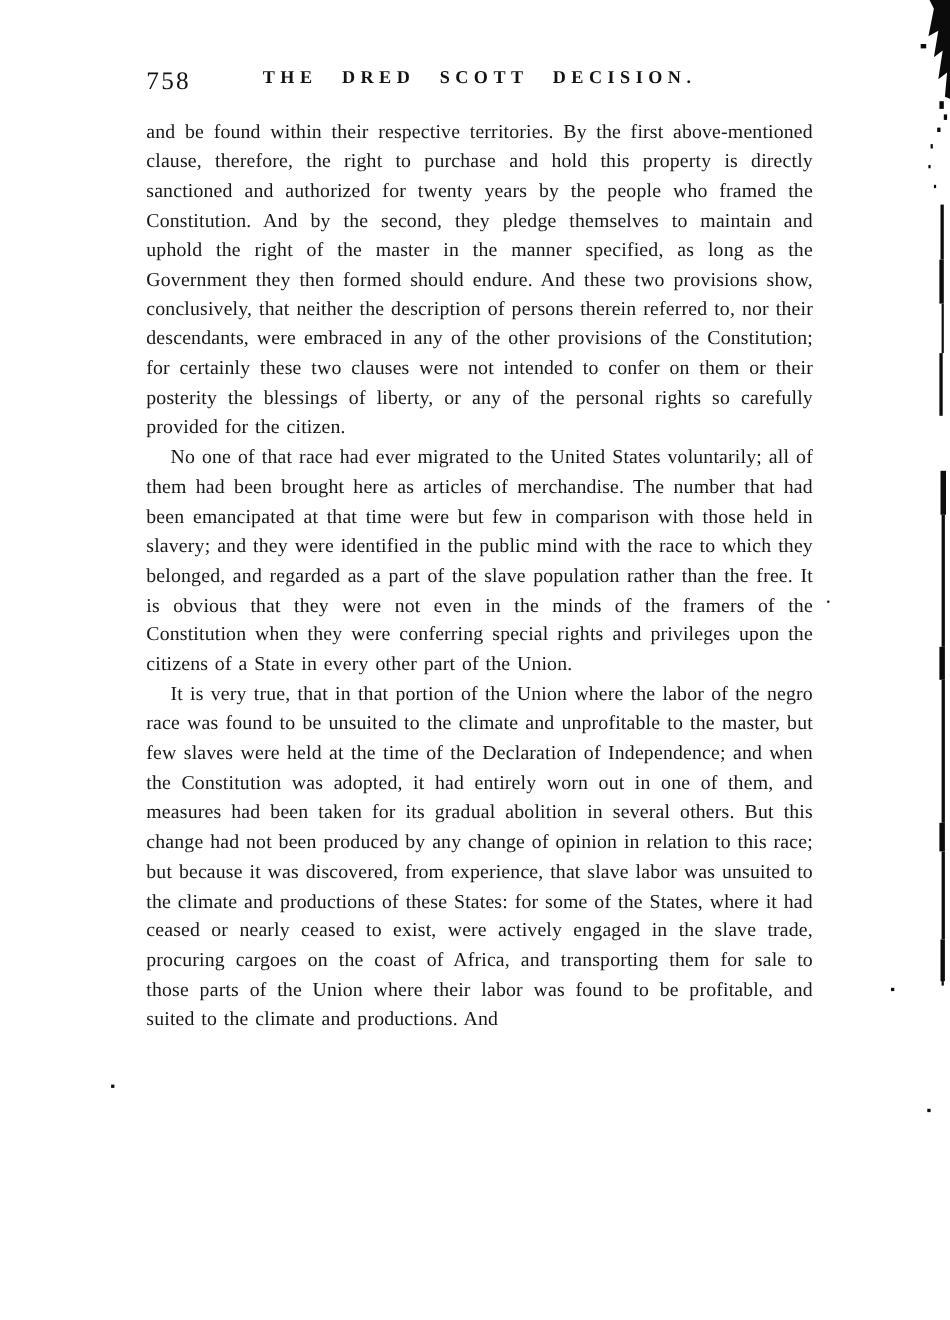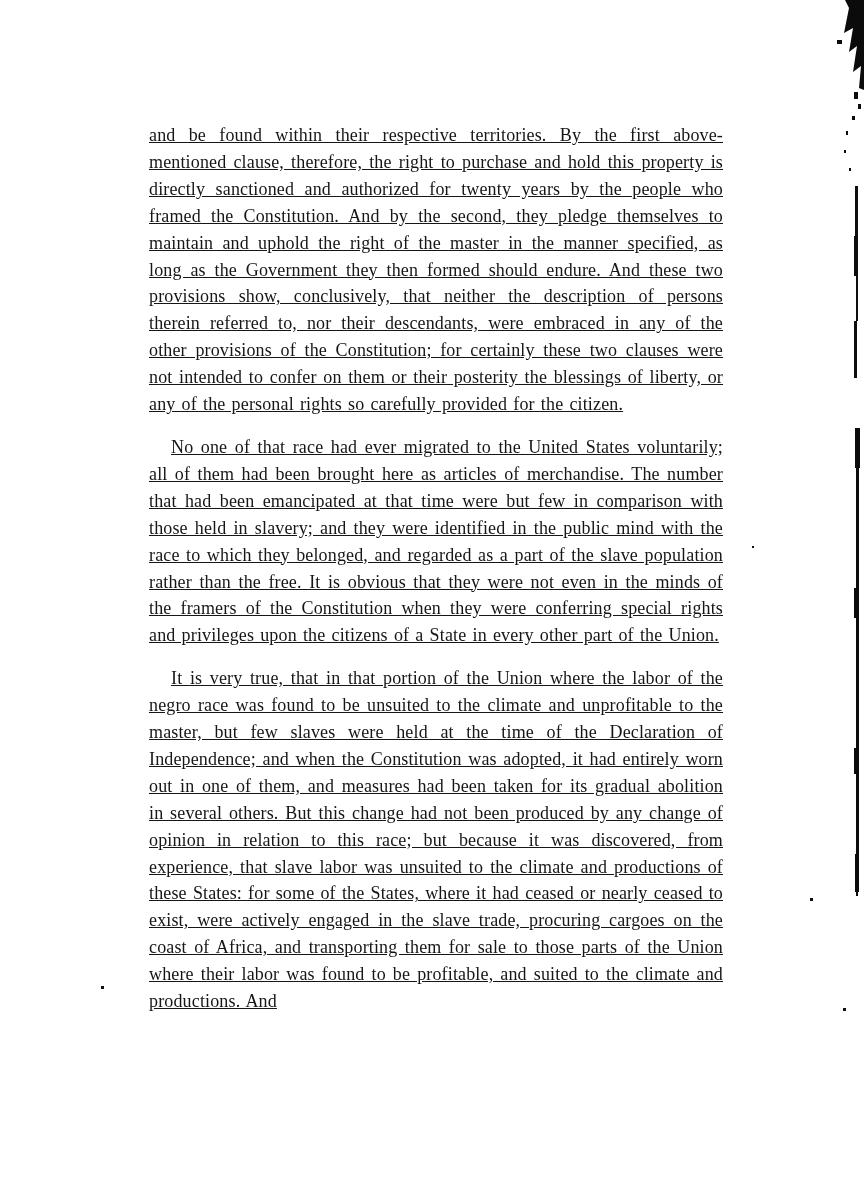--- a/index.html
+++ b/index.html
@@ -73,6 +73,10 @@
 
 <div class="page">
 
+  <div class="running-header">
+    <span class="page-num">758</span>
+    <span class="head-title">THE DRED SCOTT DECISION.</span>
+  </div>
 
   <div class="body-text">
     <p class="para no-indent">and be found within their respective territories.  By the first above-mentioned clause, therefore, the right to purchase and hold this property is directly sanctioned and authorized for twenty years by the people who framed the Constitution.  And by the second, they pledge themselves to maintain and uphold the right of the master in the manner specified, as long as the Government they then formed should endure.  And these two provisions show, conclusively, that neither the description of persons therein referred to, nor their descendants, were embraced in any of the other provisions of the Constitution; for certainly these two clauses were not intended to confer on them or their posterity the blessings of liberty, or any of the personal rights so carefully provided for the citizen.</p>

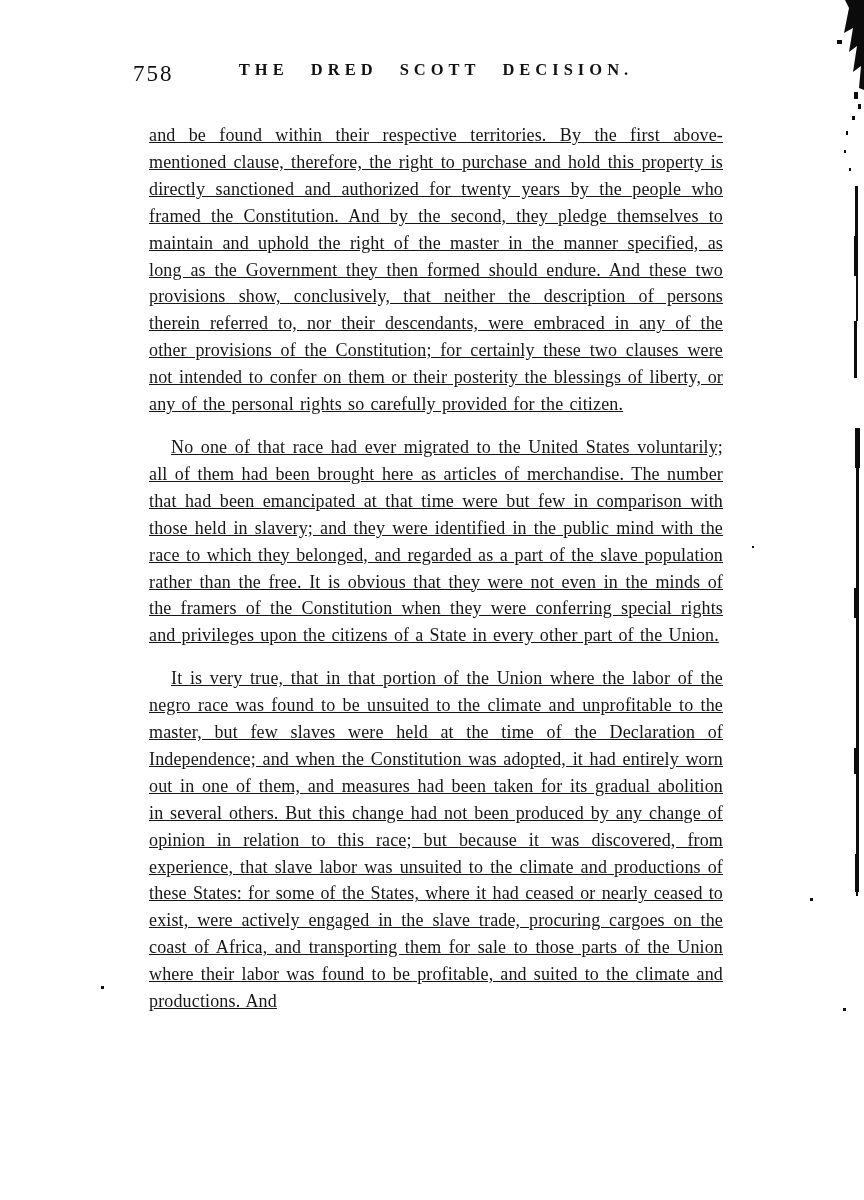--- a/index.html
+++ b/index.html
@@ -53,7 +53,7 @@
     letter-spacing: 0.15px;
     word-spacing: 1.5px;
   }
-  .para { margin: 16px; text-indent: 22px; text-decoration: underline; }
+  .para { margin: 0; text-indent: 22px; }
   .para.no-indent { text-indent: 0; }
   .artifacts {
     position: absolute;

